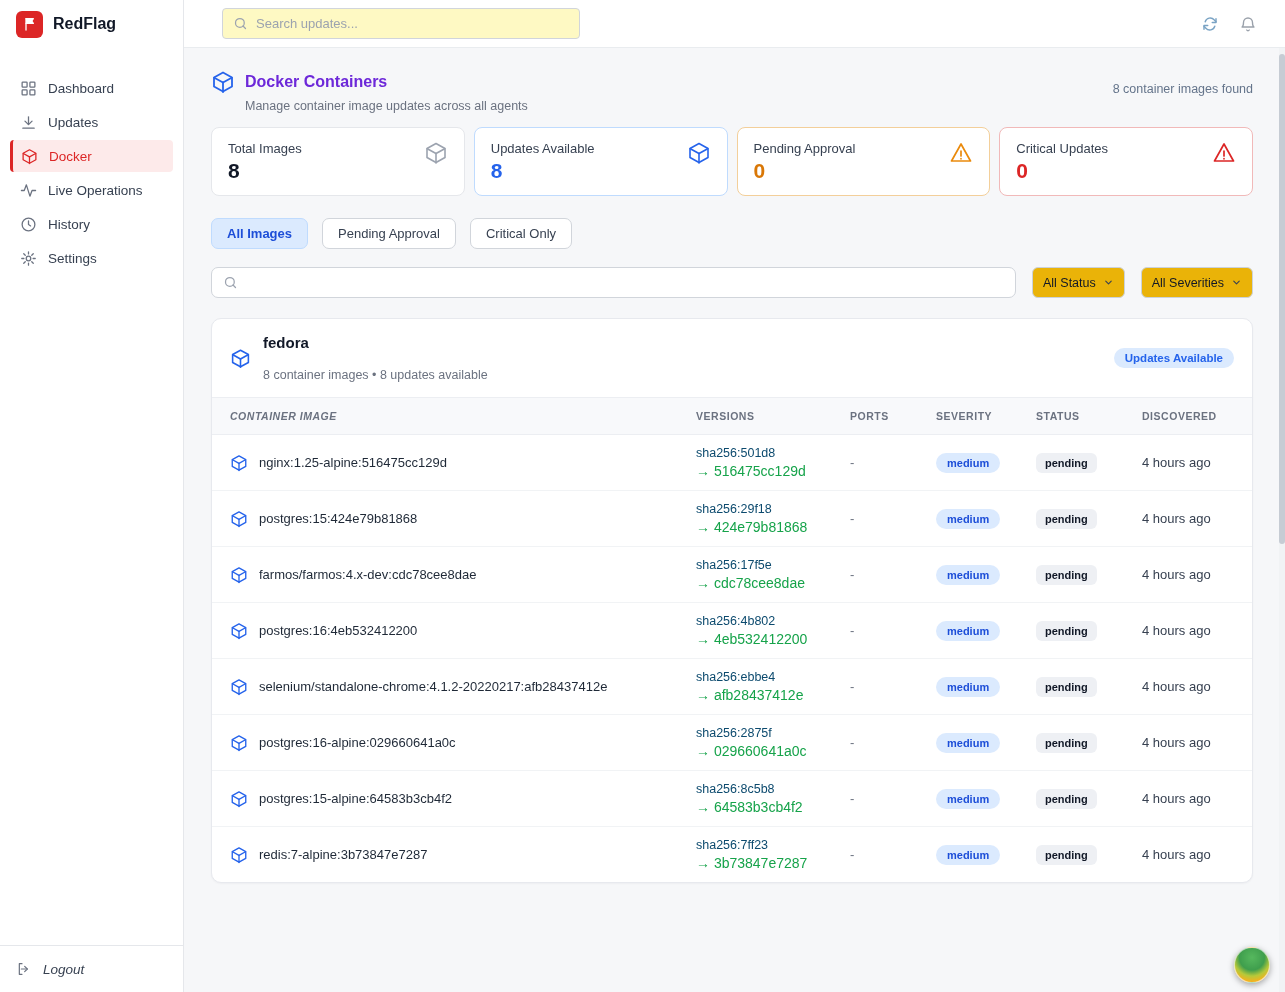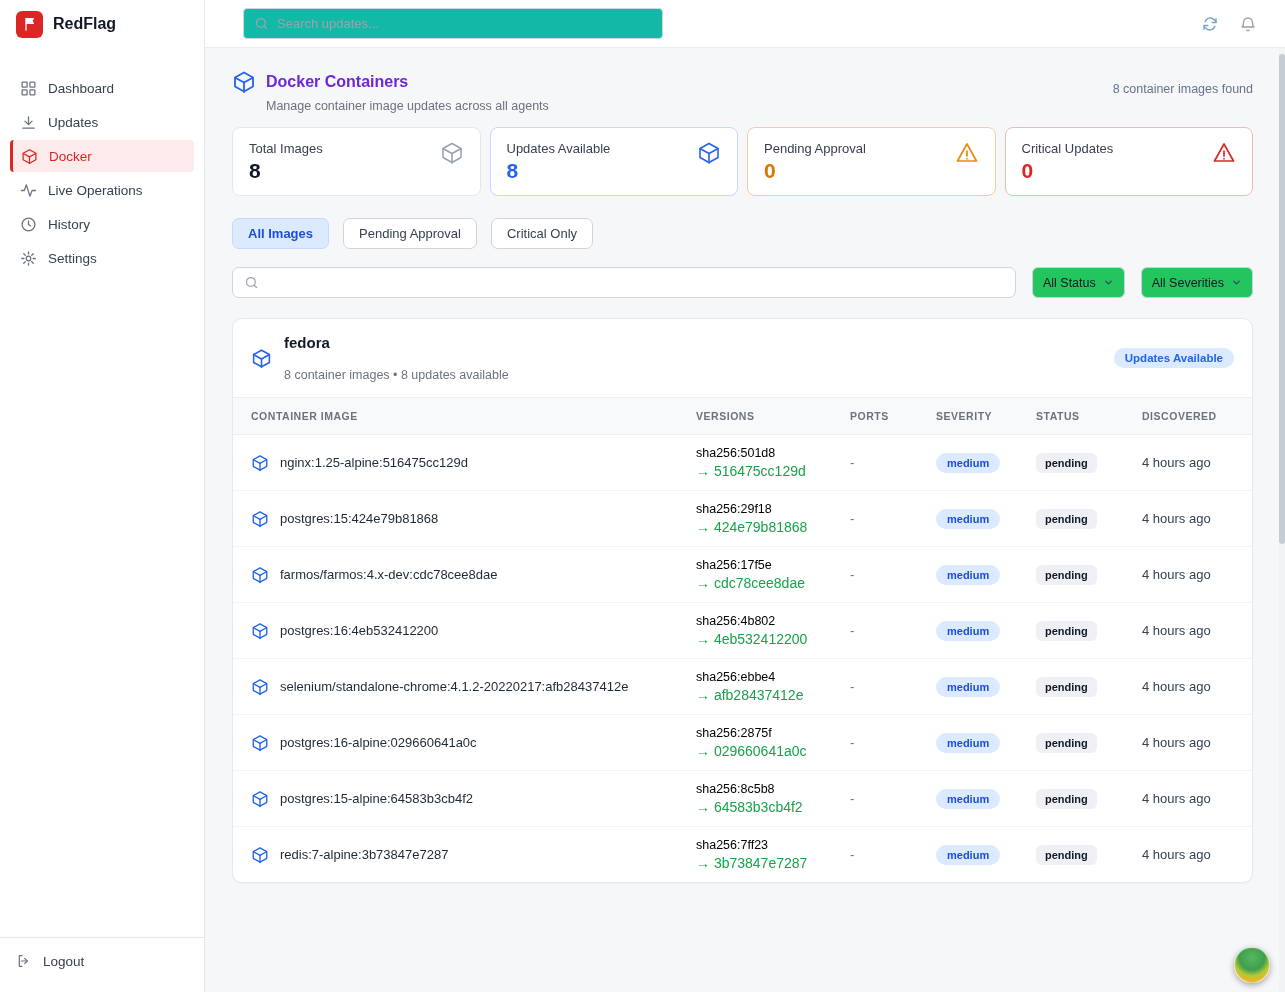--- a/index.html
+++ b/index.html
@@ -8,7 +8,7 @@
   .app { display:flex; width:1285px; height:992px; }
 
   
-  .sidebar { width:205px; flex-shrink:0; background:#fff; border-right:1px solid #e5e7eb; position:relative; }
+  .sidebar { width:184px; flex-shrink:0; background:#fff; border-right:1px solid #e5e7eb; position:relative; }
   .brand { height:48px; display:flex; align-items:center; gap:10px; padding:0 16px; }
   .logo { width:27px; height:27px; border-radius:6px; background:#dc2626; display:flex; align-items:center; justify-content:center; }
   .logo svg { width:16px; height:16px; }

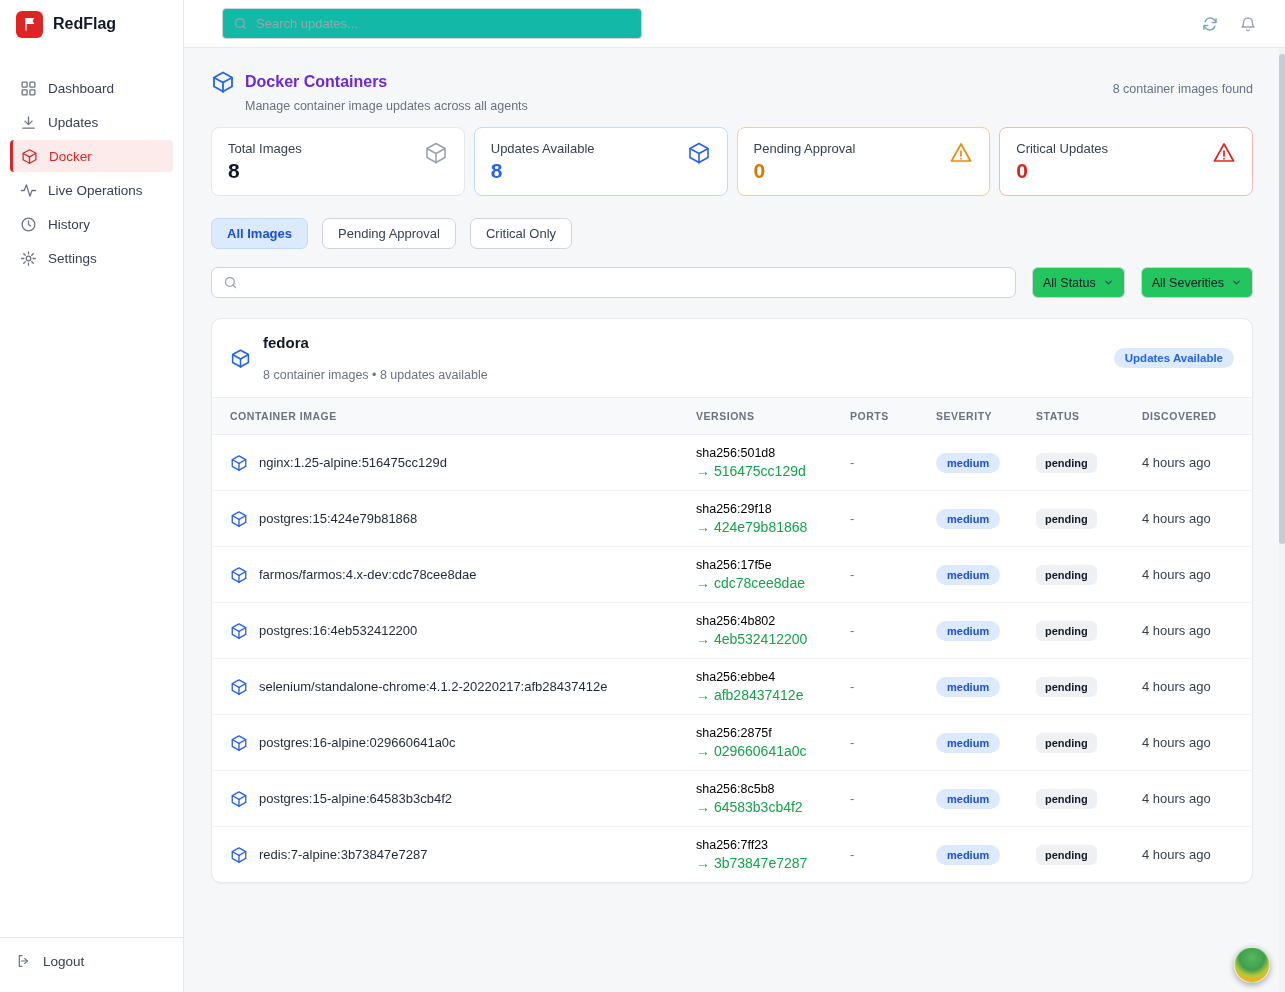--- a/index.html
+++ b/index.html
@@ -28,7 +28,7 @@
   
   .main { flex:1; display:flex; flex-direction:column; min-width:0; }
   .topbar { height:48px; background:#fff; border-bottom:1px solid #e9ecef; display:flex; align-items:center; padding:0 28px 0 38px; }
-  .search-box { width:420px; height:31px; border:1px solid #d1d5db; border-radius:4px; background:#14b8a6; display:flex; align-items:center; gap:8px; padding:0 10px; }
+  .search-box { width:358px; height:31px; border:1px solid #d1d5db; border-radius:4px; background:#fef9c3; display:flex; align-items:center; gap:8px; padding:0 10px; }
   .search-box .ic { width:15px; height:15px; color:#9ca3af; display:flex; }
   .search-box .ic svg { width:15px; height:15px; }
   .search-box input { border:none; outline:none; flex:1; font-size:13px; font-family:inherit; color:#111827; background:transparent; }

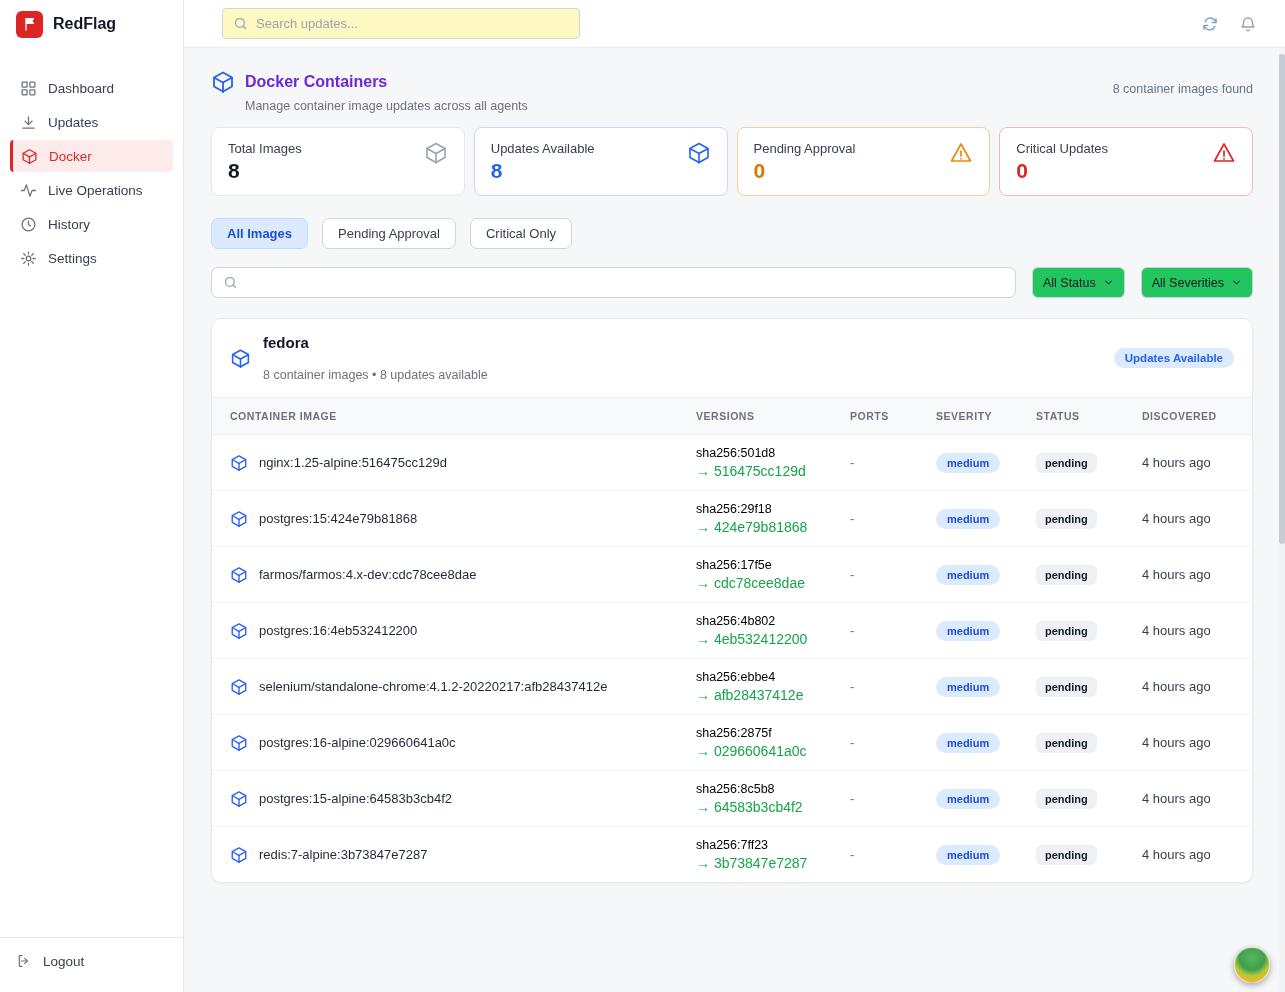--- a/index.html
+++ b/index.html
@@ -76,7 +76,7 @@
   .big-search .ic svg { width:15px; height:15px; }
   .big-search input { border:none; outline:none; flex:1; font-size:13px; font-family:inherit; background:transparent; color:#111827; }
   .big-search input::placeholder { color:#9ca3af; }
-  .select { height:31px; display:inline-flex; align-items:center; gap:7px; padding:0 10px; border:1px solid #cbd2da; border-radius:6px; background:#22c55e; font-size:12.5px; color:#111827; cursor:pointer; }
+  .select { height:31px; display:inline-flex; align-items:center; gap:7px; padding:0 10px; border:1px solid #cbd2da; border-radius:6px; background:#eab308; font-size:12.5px; color:#111827; cursor:pointer; }
   .select .chev { width:11px; height:11px; display:flex; color:#374151; }
   .select .chev svg { width:11px; height:11px; }
 

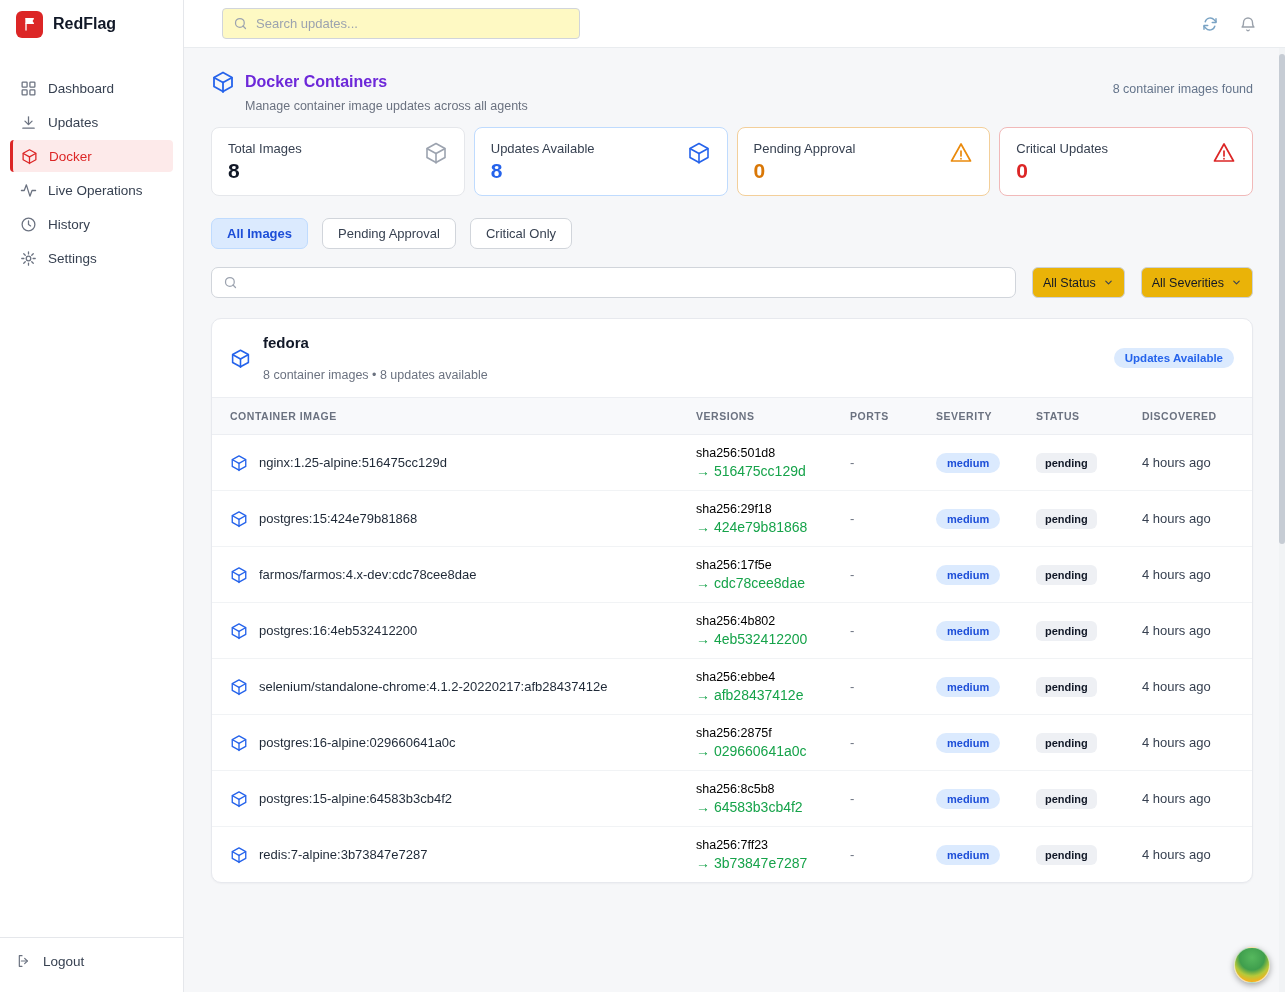--- a/index.html
+++ b/index.html
@@ -95,7 +95,7 @@
   thead th { background:#f8f9fb; border-top:1px solid #eceef2; border-bottom:1px solid #eceef2;
              font-size:10.5px; font-weight:700; letter-spacing:.05em; text-transform:uppercase;
              color:#6b7280; text-align:left; padding:12px 8px 12px 0; }
-  thead th:first-child { padding-left:18px; }
+  thead th:first-child { padding-left:18px;font-style:italic; }
   tbody td { padding:11px 8px 11px 0; border-top:1px solid #f1f3f5; vertical-align:middle; }
   tbody tr:first-child td { border-top:none; }
   .cell-image { padding-left:18px !important;text-align:center; }

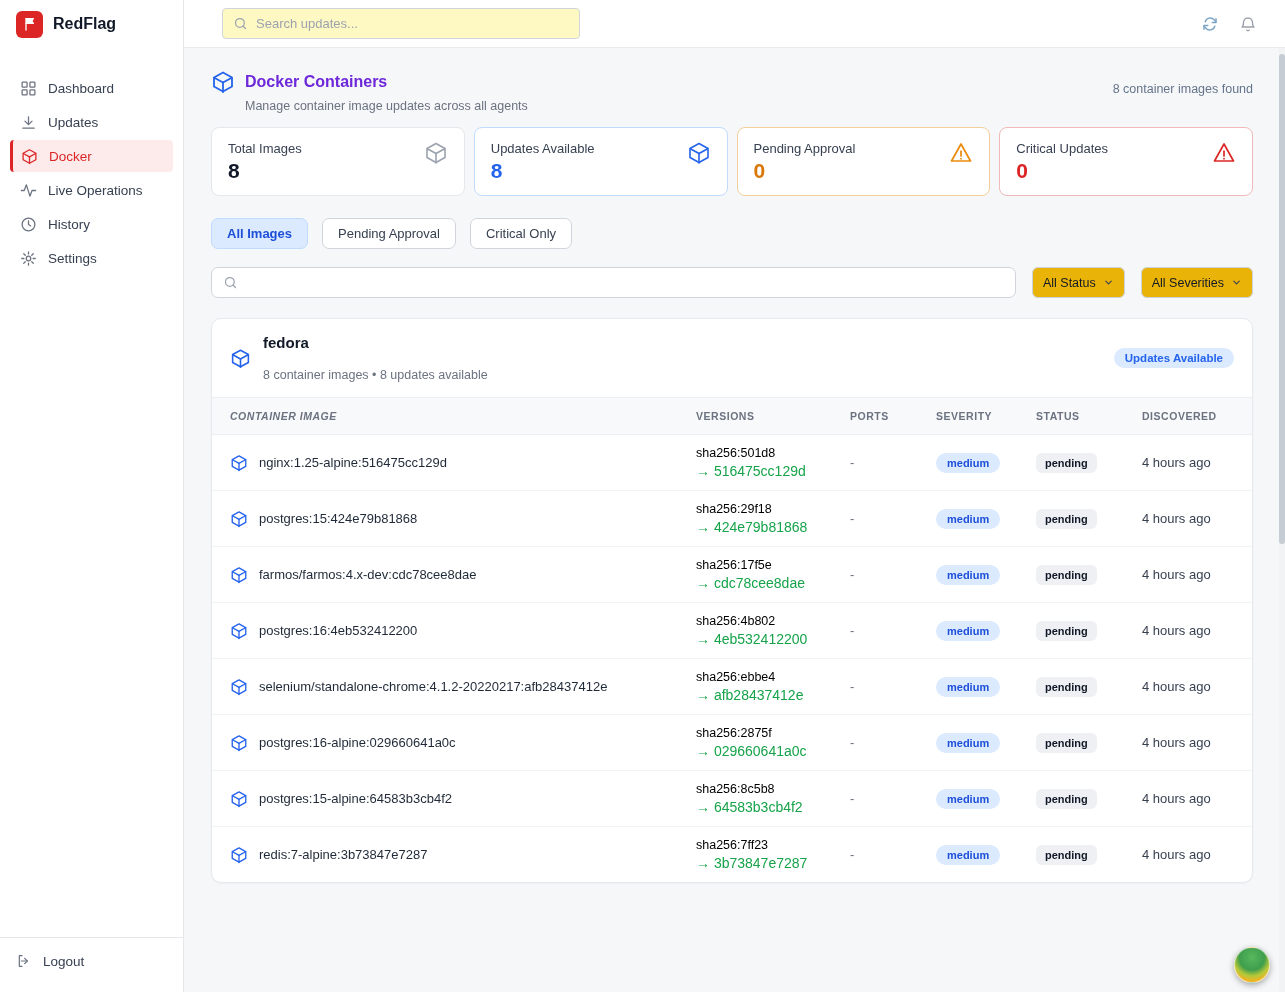--- a/index.html
+++ b/index.html
@@ -103,7 +103,7 @@
   .row-cube { width:18px; height:18px; color:#2563eb; display:flex; flex-shrink:0; }
   .row-cube svg { width:18px; height:18px; }
   .img-name { font-size:13px; color:#1f2937; }
-  .ver-cur { font-size:12.5px; color:#000000; }
+  .ver-cur { font-size:12.5px; color:#0c4a6e; }
   .ver-new { font-size:14px; color:#16a34a; margin-top:3px; }
   .cell-ports { font-size:13px; color:#6b7280; }
   .pill { display:inline-block; font-size:11px; font-weight:600; }

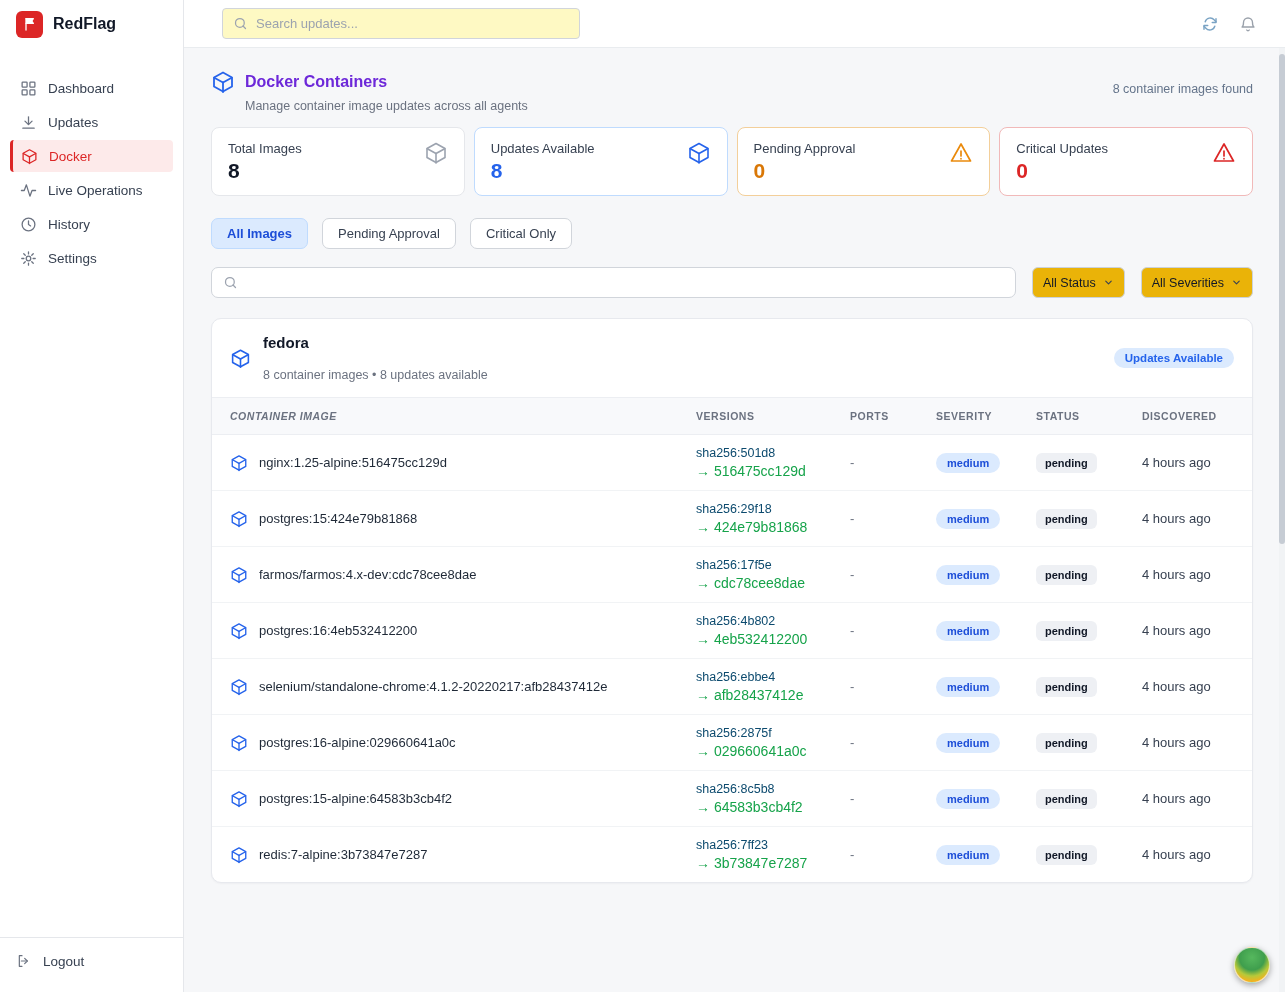--- a/index.html
+++ b/index.html
@@ -20,7 +20,7 @@
   .nav-label { font-size:13.5px; }
   .nav-item.active { background:#fdeaea; color:#dc2626; border-left:3px solid #dc2626; border-radius:4px; padding-left:8px; }
   .nav-item.active .nav-ic { color:#dc2626; }
-  .sidebar-footer { position:absolute; bottom:8px; left:0; right:0; border-top:1px solid #e5e7eb; padding:15px 16px; }
+  .sidebar-footer { position:absolute; bottom:0; left:0; right:0; border-top:1px solid #e5e7eb; padding:15px 16px;font-style:italic; }
   .logout { display:flex; align-items:center; gap:11px; color:#374151; font-size:13.5px; cursor:pointer; }
   .logout .nav-ic { width:16px; height:16px; color:#6b7280; display:flex; }
   .logout .nav-ic svg { width:16px; height:16px; }

